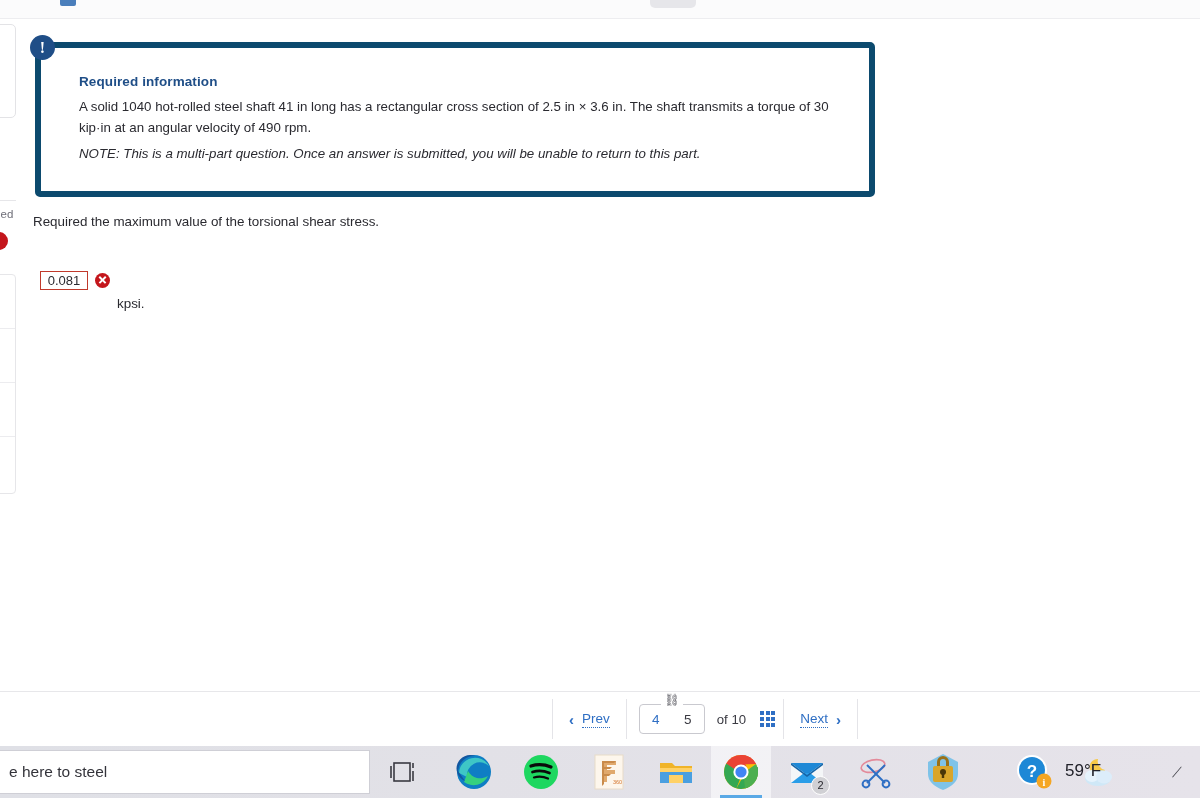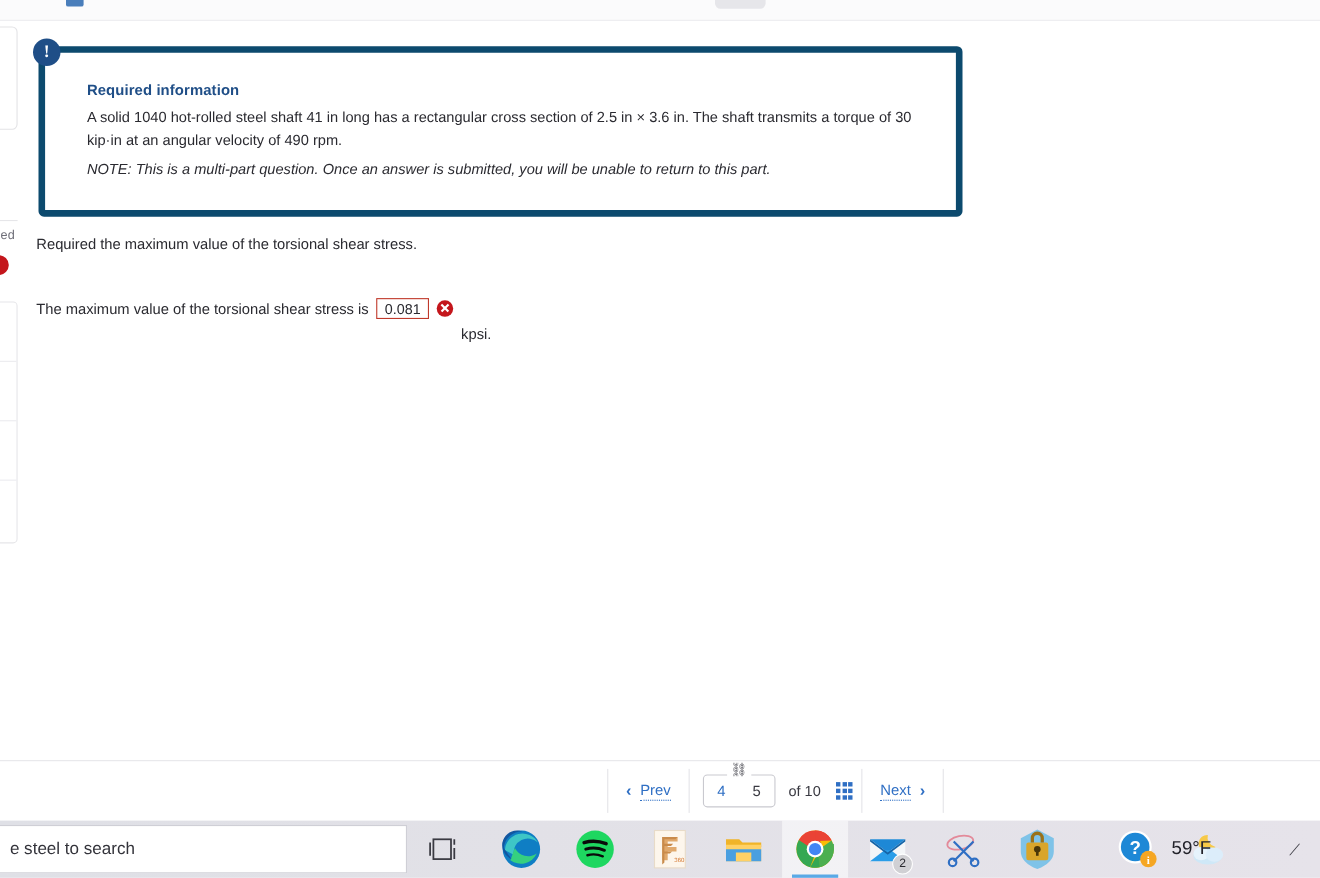--- a/index.html
+++ b/index.html
@@ -369,7 +369,6 @@
 <div id="q-prompt">Required the maximum value of the torsional shear stress.</div>
 
 <div id="answer-line">
-  <span id="answer-label">The maximum value of the torsional shear stress is</span>
   <input id="answer-input" type="text" value="0.081" style="">
   <span id="wrong-icon"></span>
   <span id="answer-unit">kpsi.</span>

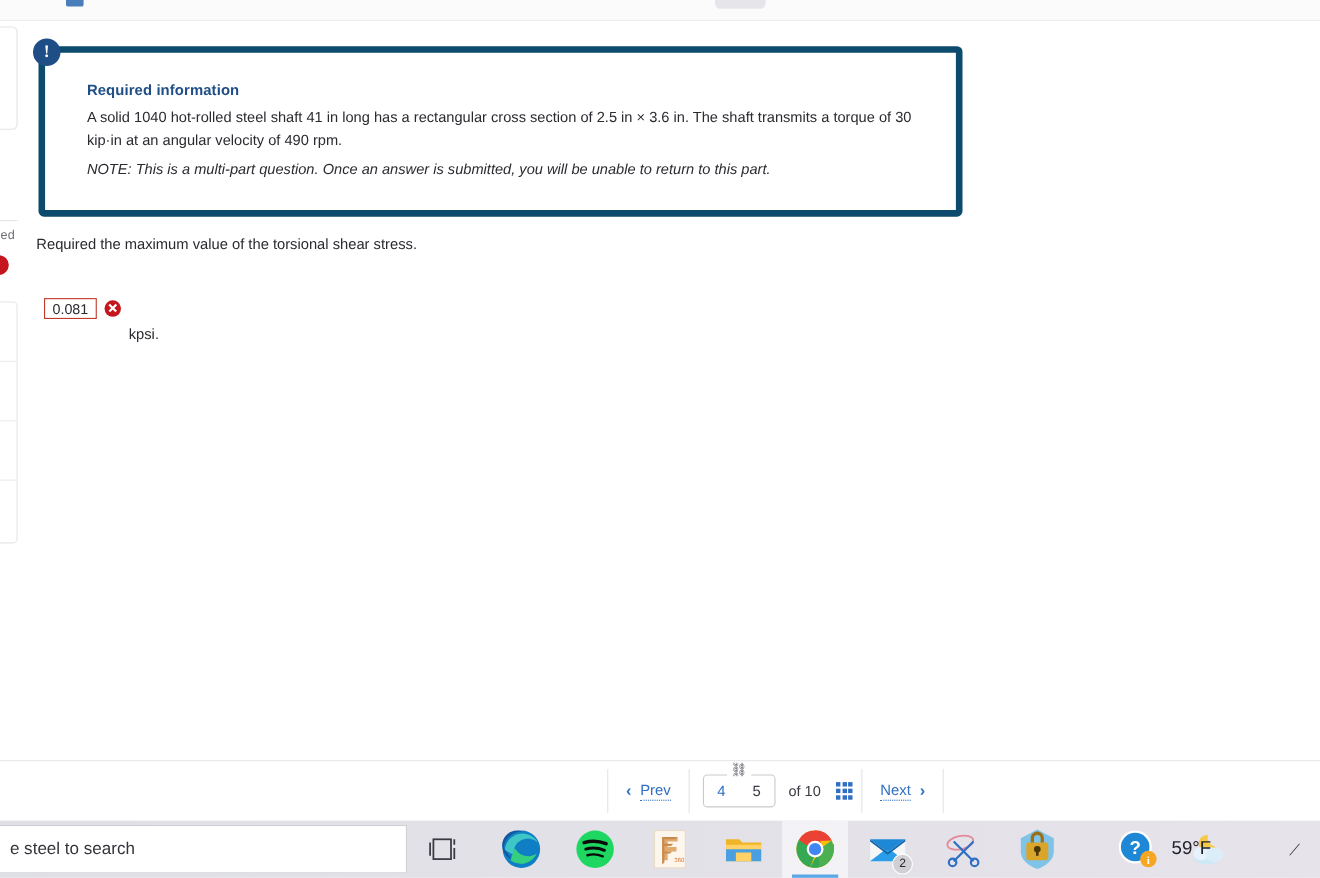--- a/index.html
+++ b/index.html
@@ -422,7 +422,7 @@
 <div id="taskbar">
 
   <div id="search-box">
-    <div id="search-text">e steel to search</div>
+    <div id="search-text">e here to steel</div>
   </div>
 
   <div class="tb-icon" style="left:385px">

